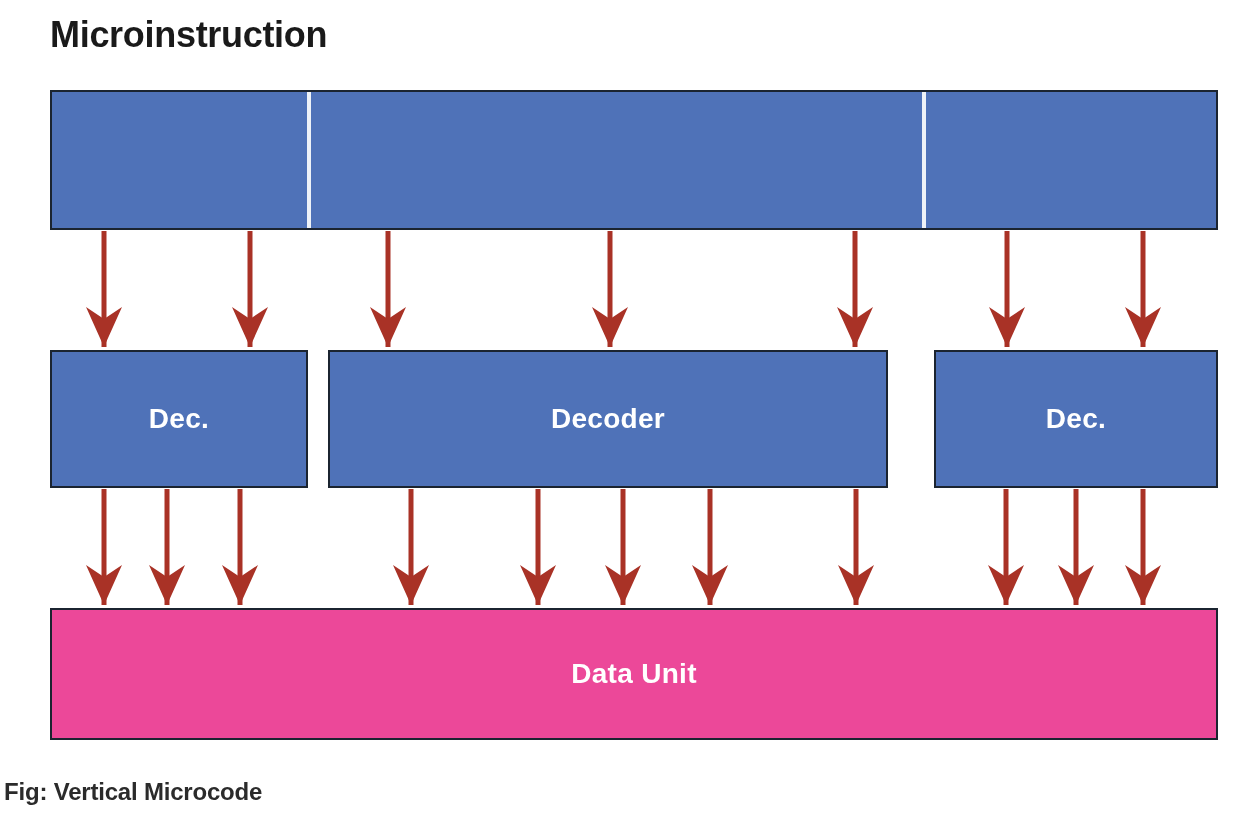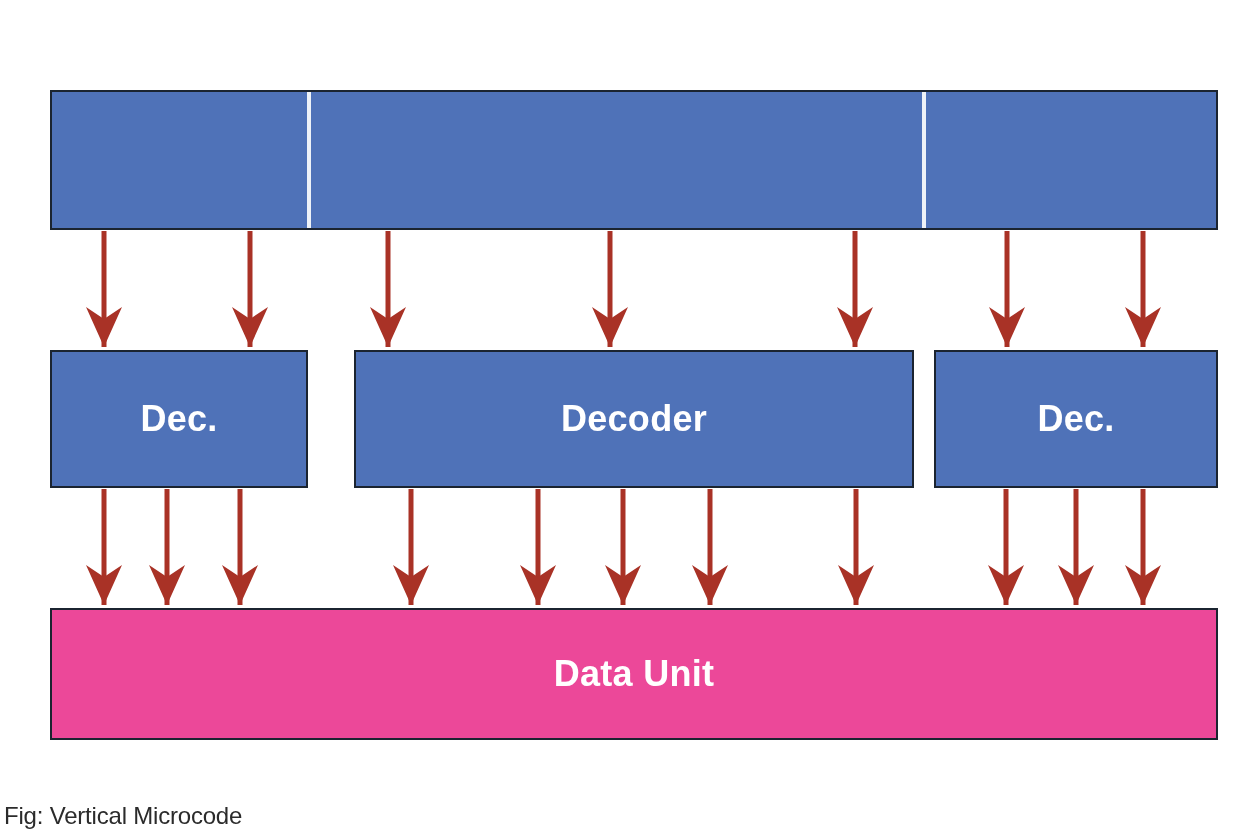--- a/index.html
+++ b/index.html
@@ -77,6 +77,7 @@
 
 <div id="canvas">
 
+  <div class="title">Microinstruction</div>
 
   <div class="box" id="microinstruction-bar" style="left: 50px; top: 90px; width: 1168px; height: 140px; background: rgb(79, 114, 184); border-color: rgb(27, 36, 48);">
     <span class="box-label"></span>

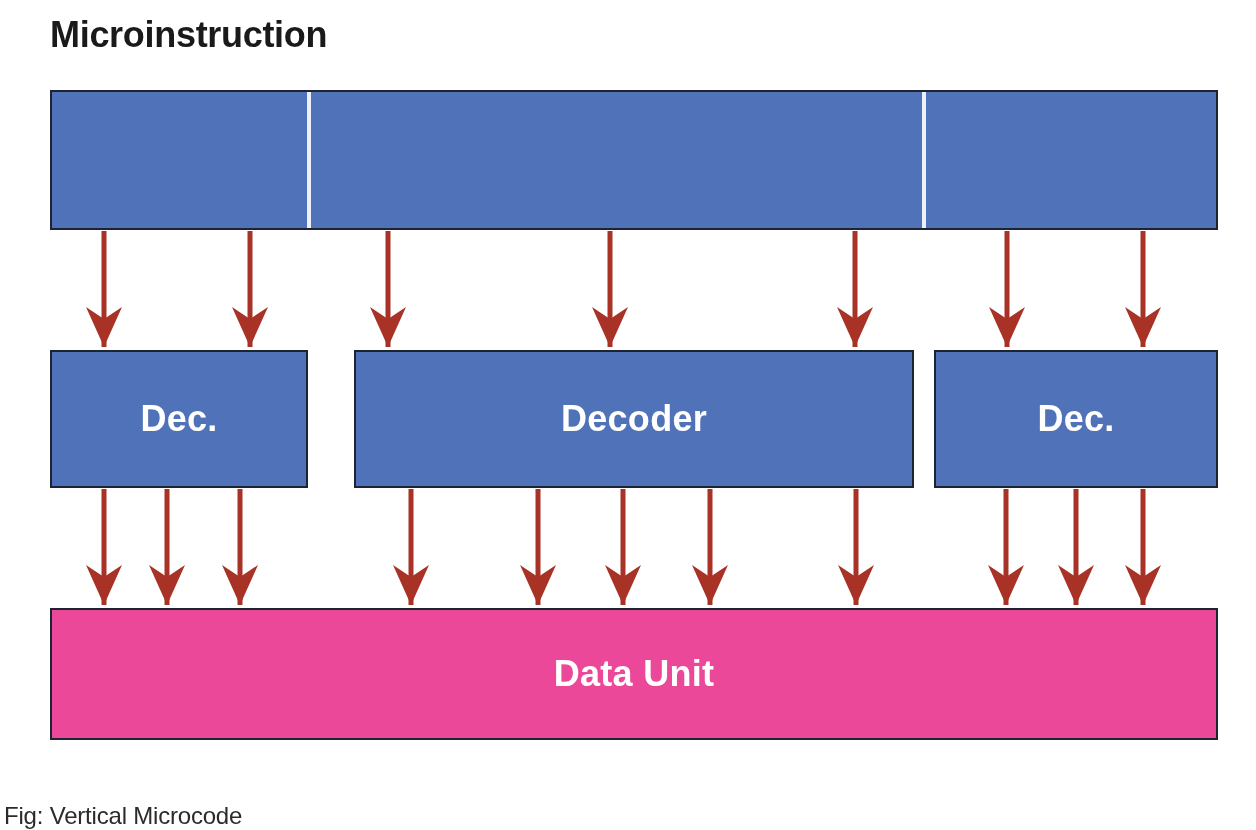--- a/index.html
+++ b/index.html
@@ -53,7 +53,7 @@
   .box .box-label {
     color: #ffffff;
     font-weight: 700;
-    font-size: 36px;
+    font-size: 28px;
     letter-spacing: 0.3px;
     line-height: 1;
     user-select: none;

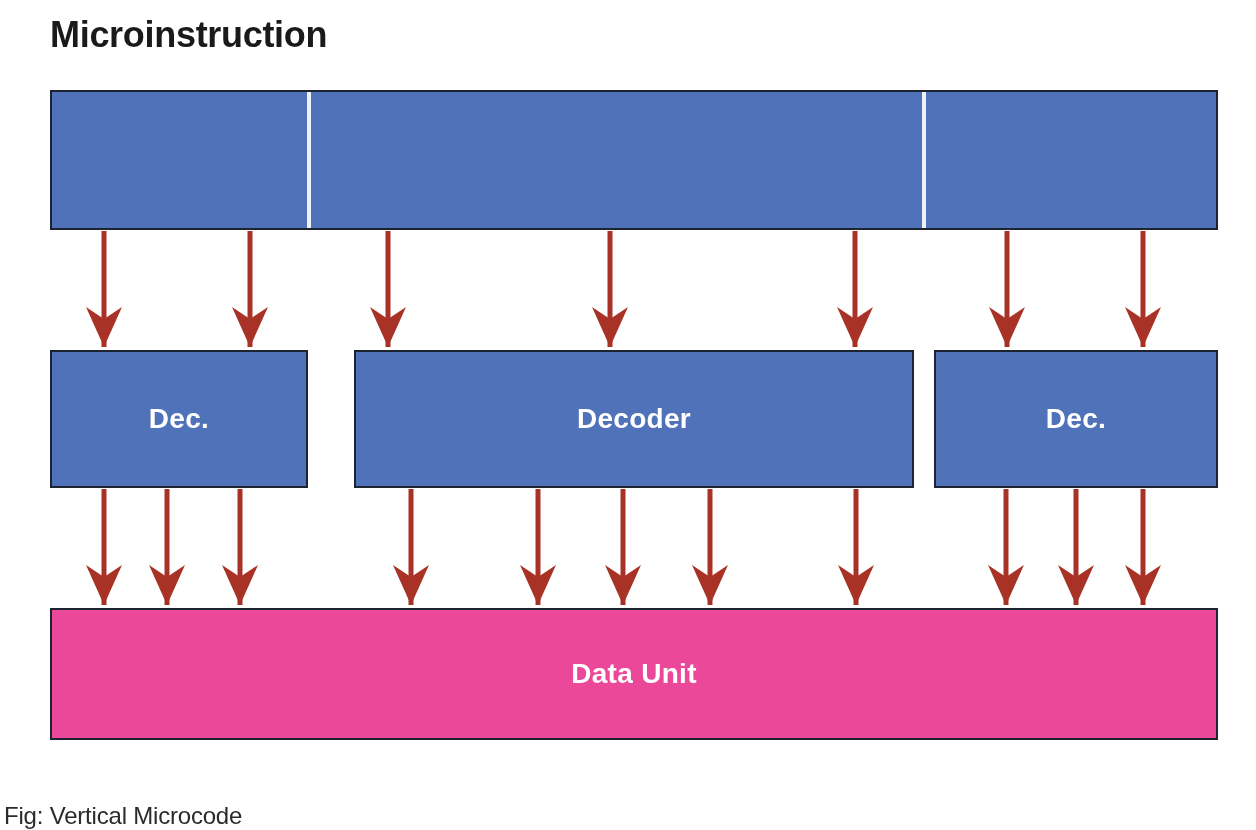--- a/index.html
+++ b/index.html
@@ -92,7 +92,7 @@
       <div class="box" style="left: 50px; top: 350px; width: 258px; height: 138px; background: rgb(79, 114, 184); border-color: rgb(27, 36, 48);">
         <span class="box-label" style="color: rgb(255, 255, 255);">Dec.</span>
       </div>
-      <div class="box" style="left: 354px; top: 350px; width: 560px; height: 138px; background: rgb(79, 114, 184); border-color: rgb(27, 36, 48);">
+      <div class="box" style="left: 328px; top: 350px; width: 560px; height: 138px; background: rgb(79, 114, 184); border-color: rgb(27, 36, 48);">
         <span class="box-label" style="color: rgb(255, 255, 255);">Decoder</span>
       </div>
       <div class="box" style="left: 934px; top: 350px; width: 284px; height: 138px; background: rgb(79, 114, 184); border-color: rgb(27, 36, 48);">

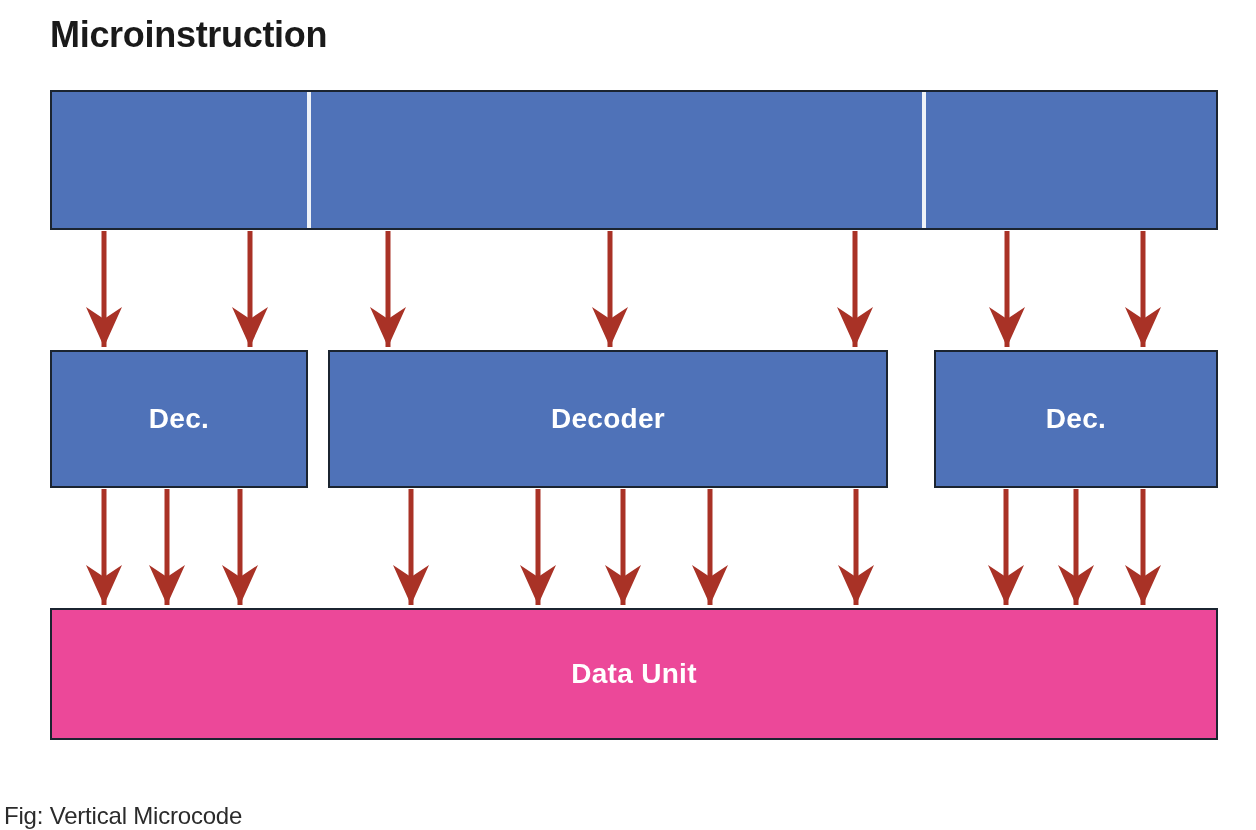--- a/index.html
+++ b/index.html
@@ -35,11 +35,10 @@
     left: 4px;
     top: 778px;
     font-size: 24px;
-    font-weight: 400;
+    font-weight: 700;
     color: #2b2b2b;
     letter-spacing: -0.2px;
     white-space: nowrap;
-    margin-top: 24px;
   }
   .box {
     position: absolute;

